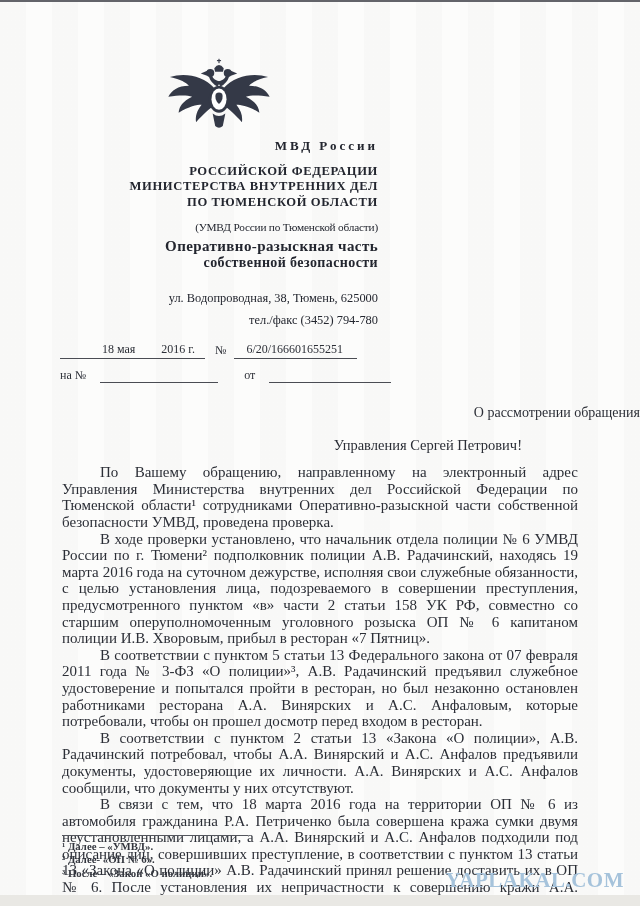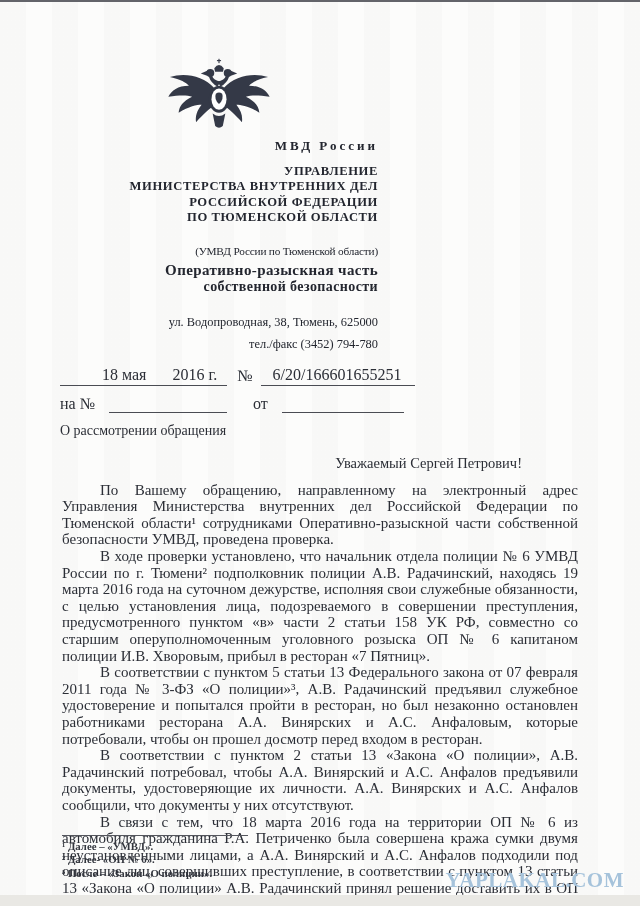--- a/index.html
+++ b/index.html
@@ -101,7 +101,6 @@
       </g>
     </svg>
     <div class="org-small">МВД России</div>
-    <div class="org-line">УПРАВЛЕНИЕ</div>
     <div class="org-line">МИНИСТЕРСТВА ВНУТРЕННИХ ДЕЛ</div>
     <div class="org-line">РОССИЙСКОЙ ФЕДЕРАЦИИ</div>
     <div class="org-line">ПО ТЮМЕНСКОЙ ОБЛАСТИ</div>

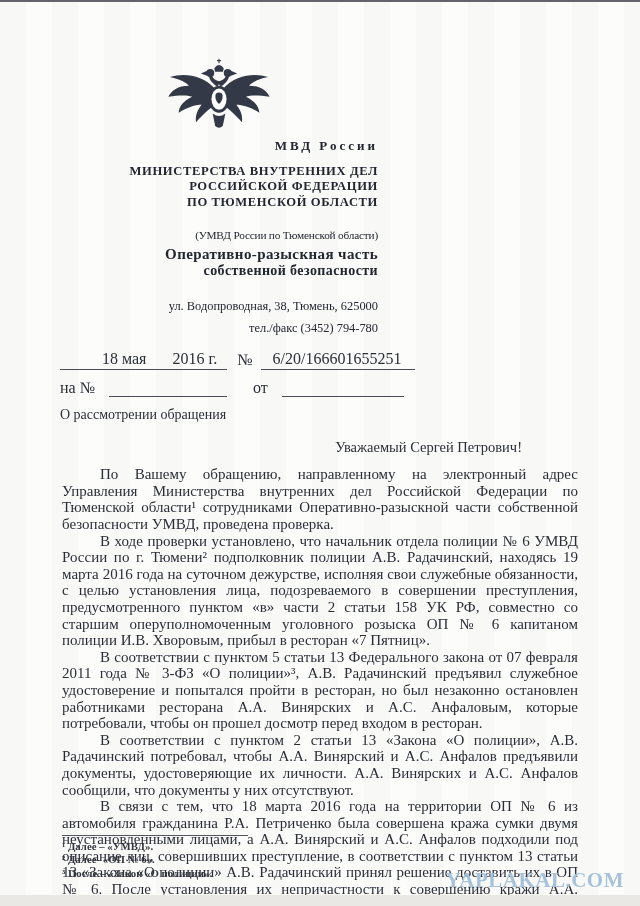--- a/index.html
+++ b/index.html
@@ -101,8 +101,8 @@
       </g>
     </svg>
     <div class="org-small">МВД России</div>
+    <div class="org-line">РОССИЙСКОЙ ФЕДЕРАЦИИ</div>
     <div class="org-line">МИНИСТЕРСТВА ВНУТРЕННИХ ДЕЛ</div>
-    <div class="org-line">РОССИЙСКОЙ ФЕДЕРАЦИИ</div>
     <div class="org-line">ПО ТЮМЕНСКОЙ ОБЛАСТИ</div>
     <div class="org-abbrev">(УМВД России по Тюменской области)</div>
     <div class="dept1">Оперативно-разыскная часть</div>

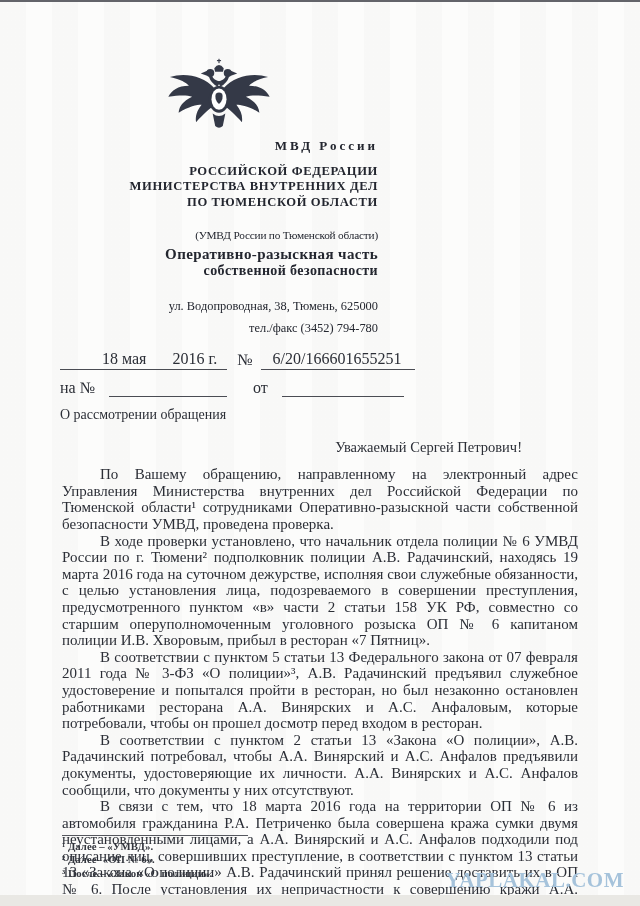--- a/index.html
+++ b/index.html
@@ -29,7 +29,7 @@
   .emblem{display:block;margin:0 auto 4px auto;}
   .org-small{font-weight:bold;font-size:13px;letter-spacing:3px;margin-bottom:10px;}
   .org-line{font-weight:bold;font-size:12.6px;line-height:15.4px;letter-spacing:0.6px;}
-  .org-abbrev{font-size:11.3px;letter-spacing:-0.2px;margin-top:19px;}
+  .org-abbrev{font-size:11.3px;letter-spacing:-0.2px;margin-top:11px;}
   .dept1{font-weight:bold;font-size:15px;margin-top:5px;letter-spacing:0.4px;}
   .dept2{font-weight:bold;font-size:14px;letter-spacing:0.4px;}
   .addr{font-size:12.4px;margin-top:20px;}

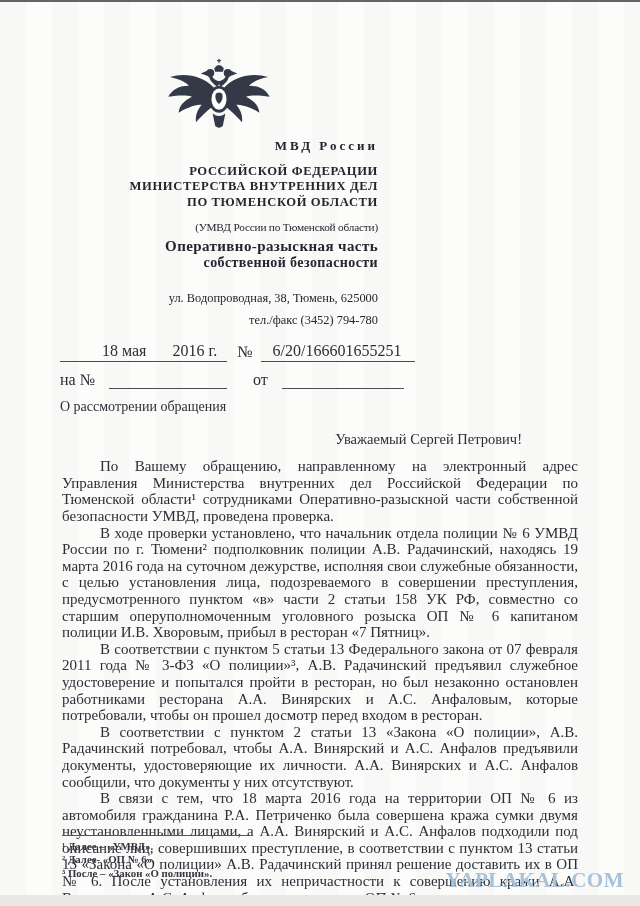--- a/index.html
+++ b/index.html
@@ -36,7 +36,7 @@
   .phone{font-size:12.4px;margin-top:7px;}
 
   
-  .refblock{margin:14px 0 0 60px;font-size:16px;color:#2b2e36;text-align:right;}
+  .refblock{margin:14px 0 0 60px;font-size:12px;color:#2b2e36;text-align:right;}
   .ref-row1{display:flex;align-items:flex-end;}
   .u{border-bottom:1.2px solid #4a4c53;}
   .seg-date{display:inline-flex;gap:26px;padding:0 10px 1px 42px;}

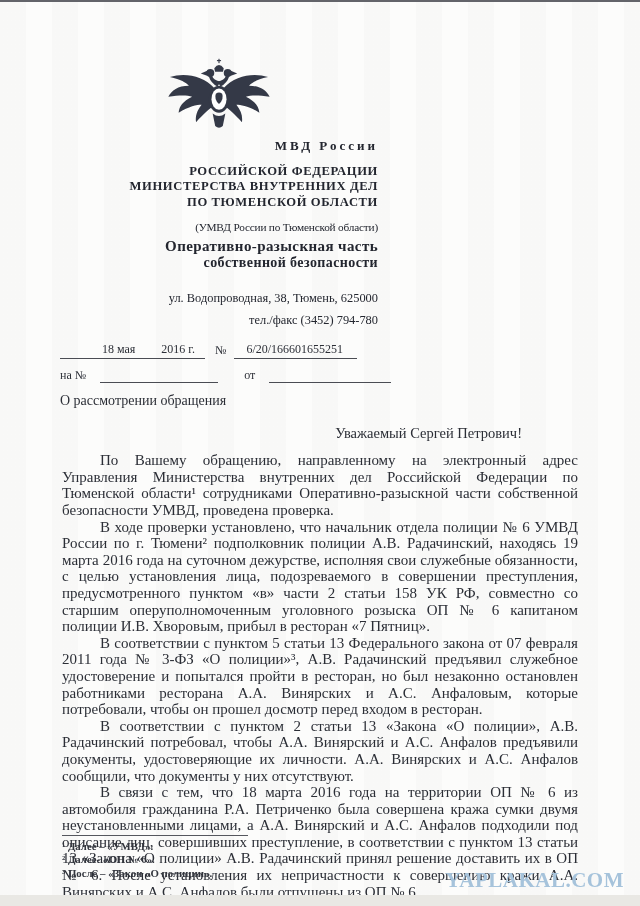--- a/index.html
+++ b/index.html
@@ -48,7 +48,7 @@
   .lbl-ot{margin:0 14px 0 26px;}
   .blank2{width:122px;height:14px;}
 
-  .subject{margin:10px 0 0 60px;font-size:14px;}
+  .subject{margin:22px 0 0 60px;font-size:14px;text-align:right;}
   .greeting{margin-top:16px;text-align:right;padding-right:118px;font-size:14.5px;}
 
   

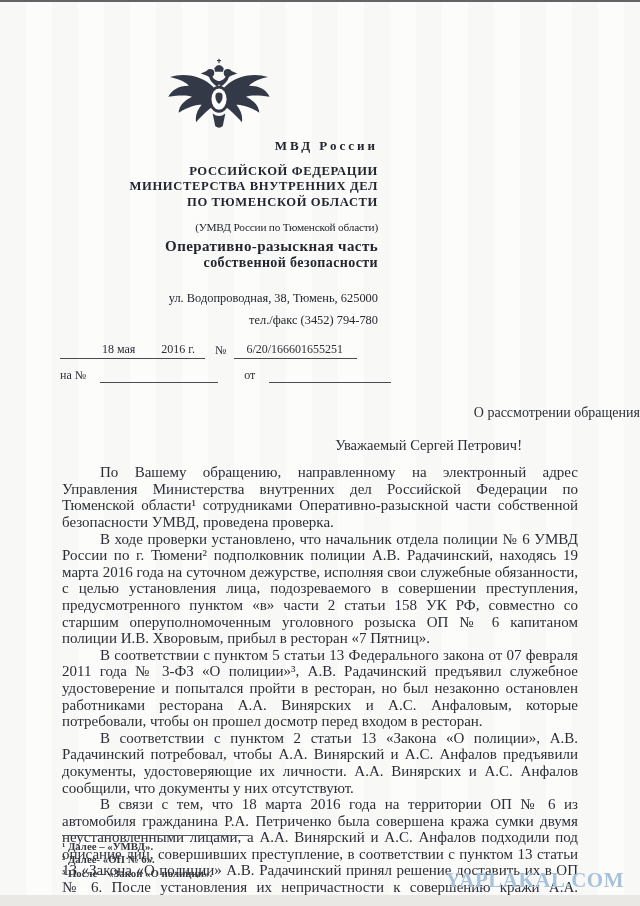--- a/index.html
+++ b/index.html
@@ -129,7 +129,7 @@
   </div>
 
   <div class="subject">О рассмотрении обращения</div>
-  <div class="greeting">Уважаемый Сергей Петрович!</div>
+  <div class="greeting">Управления Сергей Петрович!</div>
 
   <div class="bodytext">
     <p>По Вашему обращению, направленному на электронный адрес Управления Министерства внутренних дел Российской Федерации по Тюменской области¹ сотрудниками Оперативно-разыскной части собственной безопасности УМВД, проведена проверка.</p>

